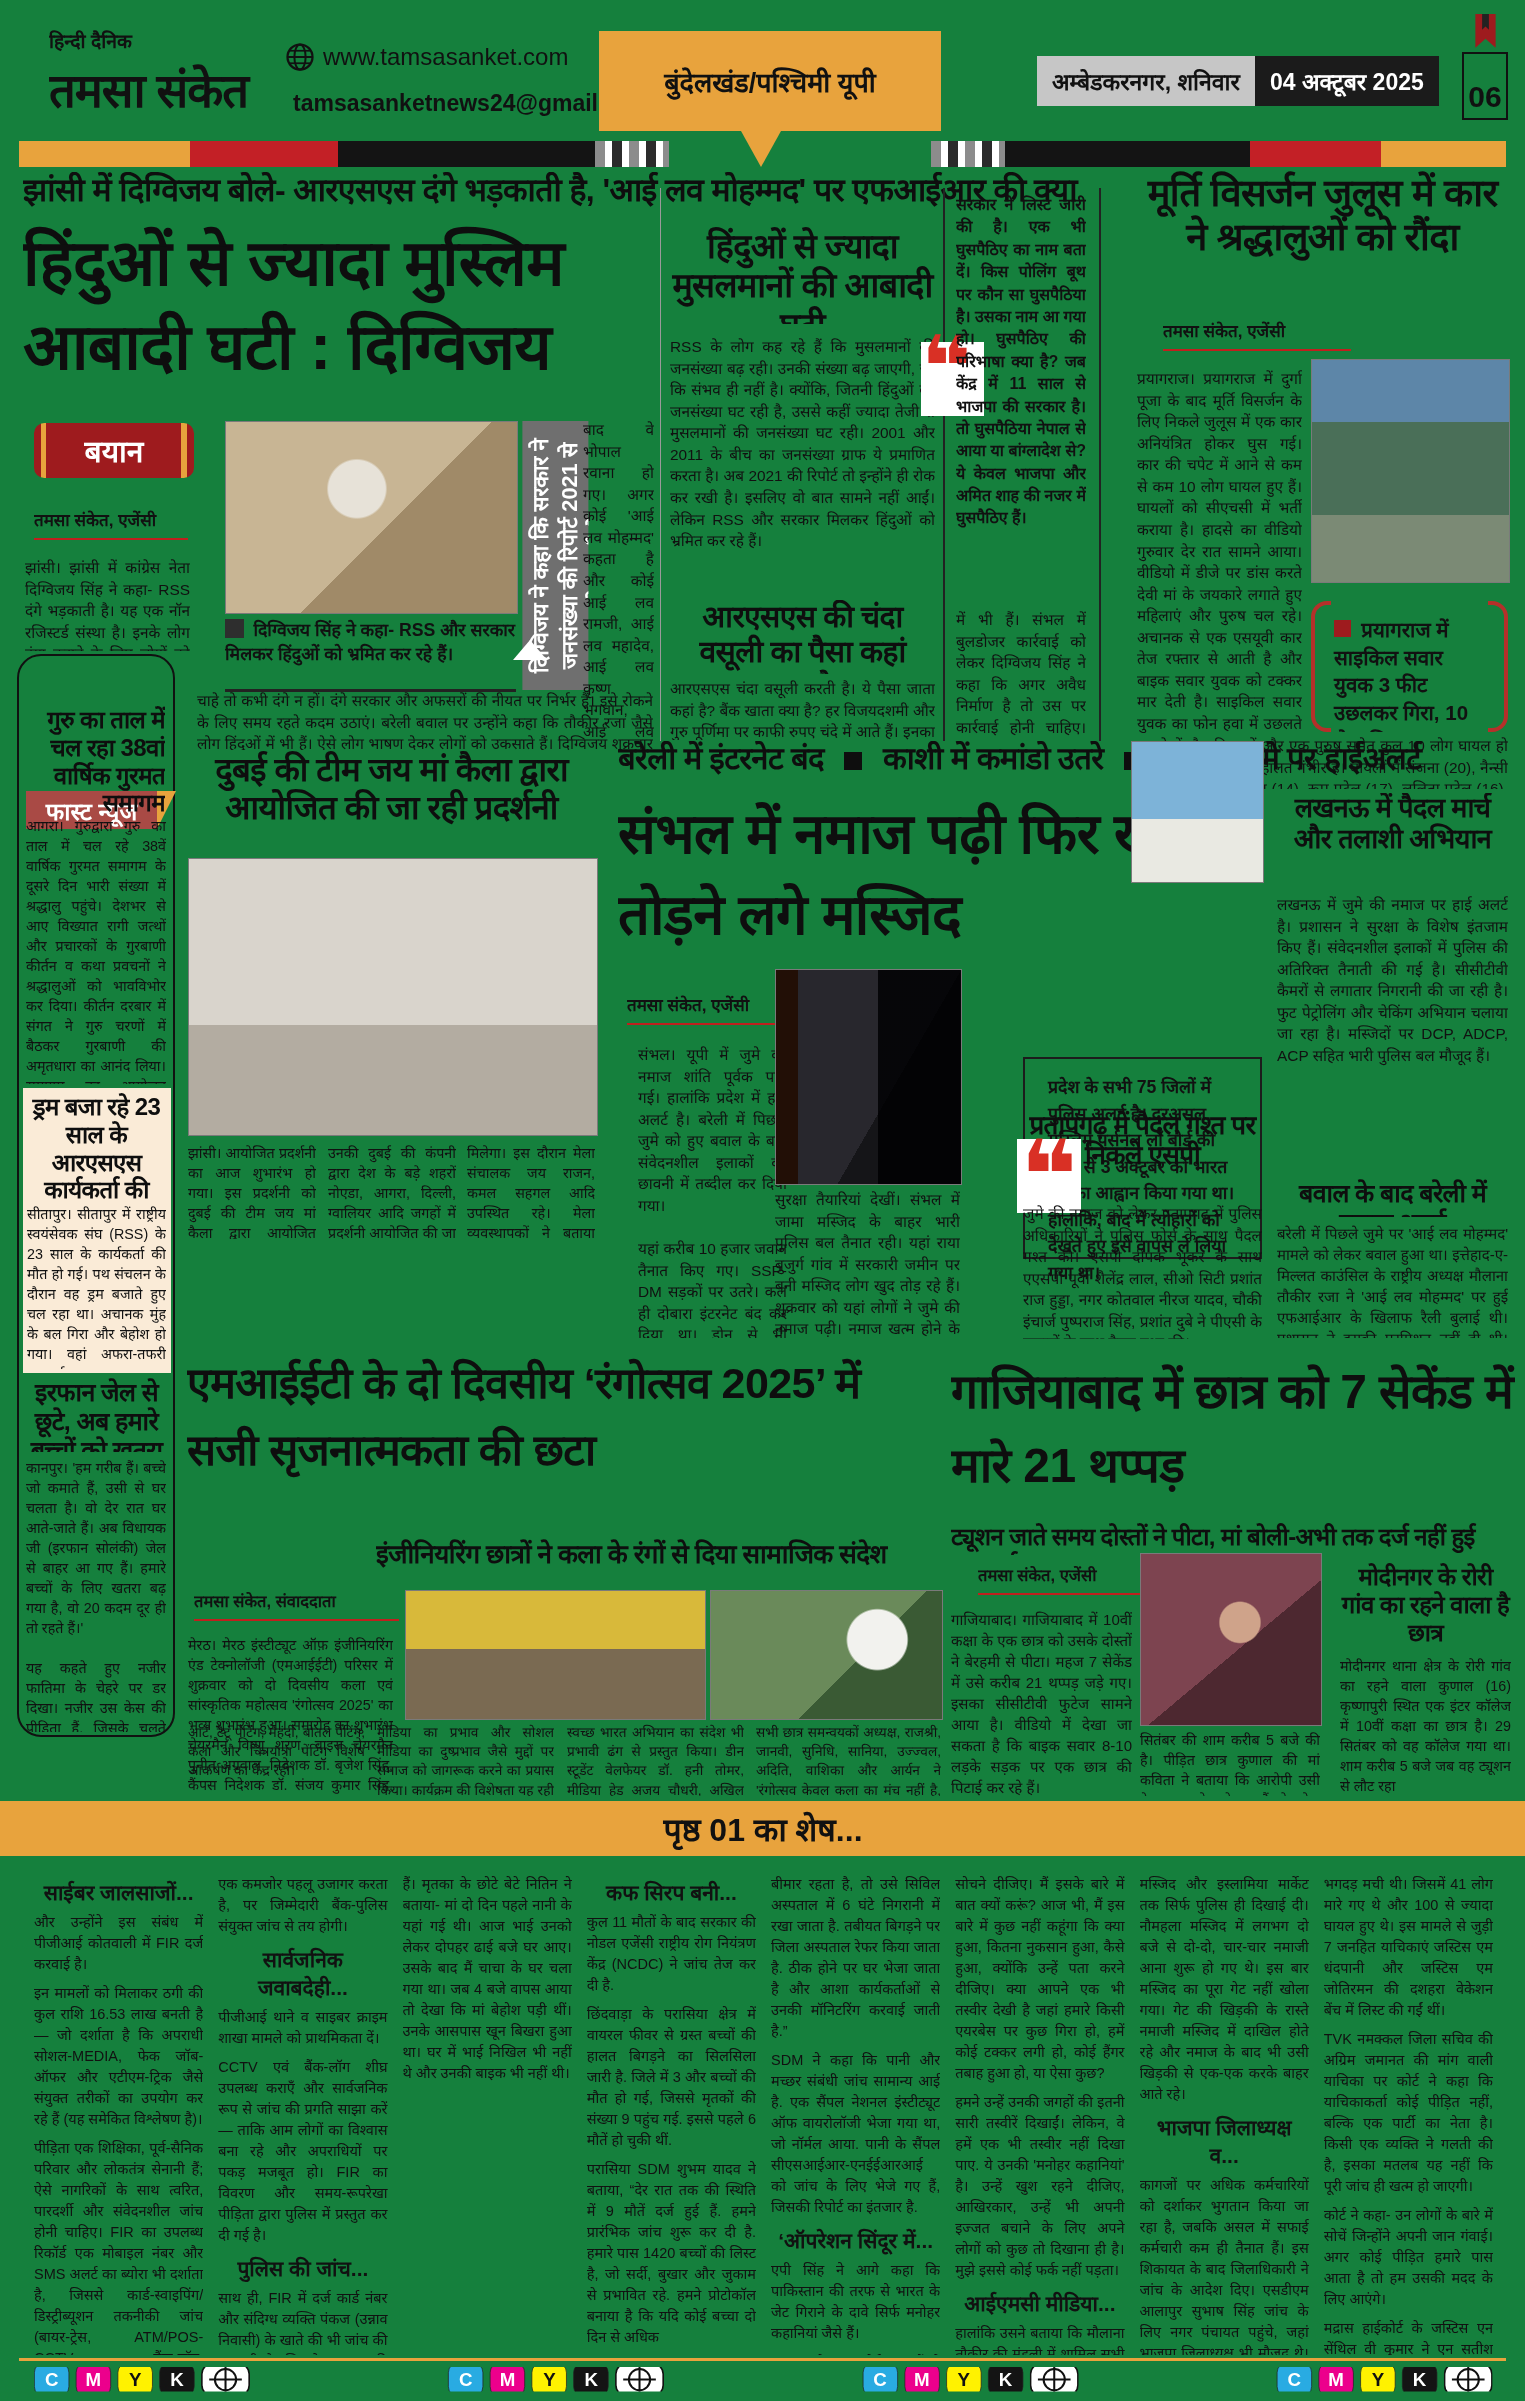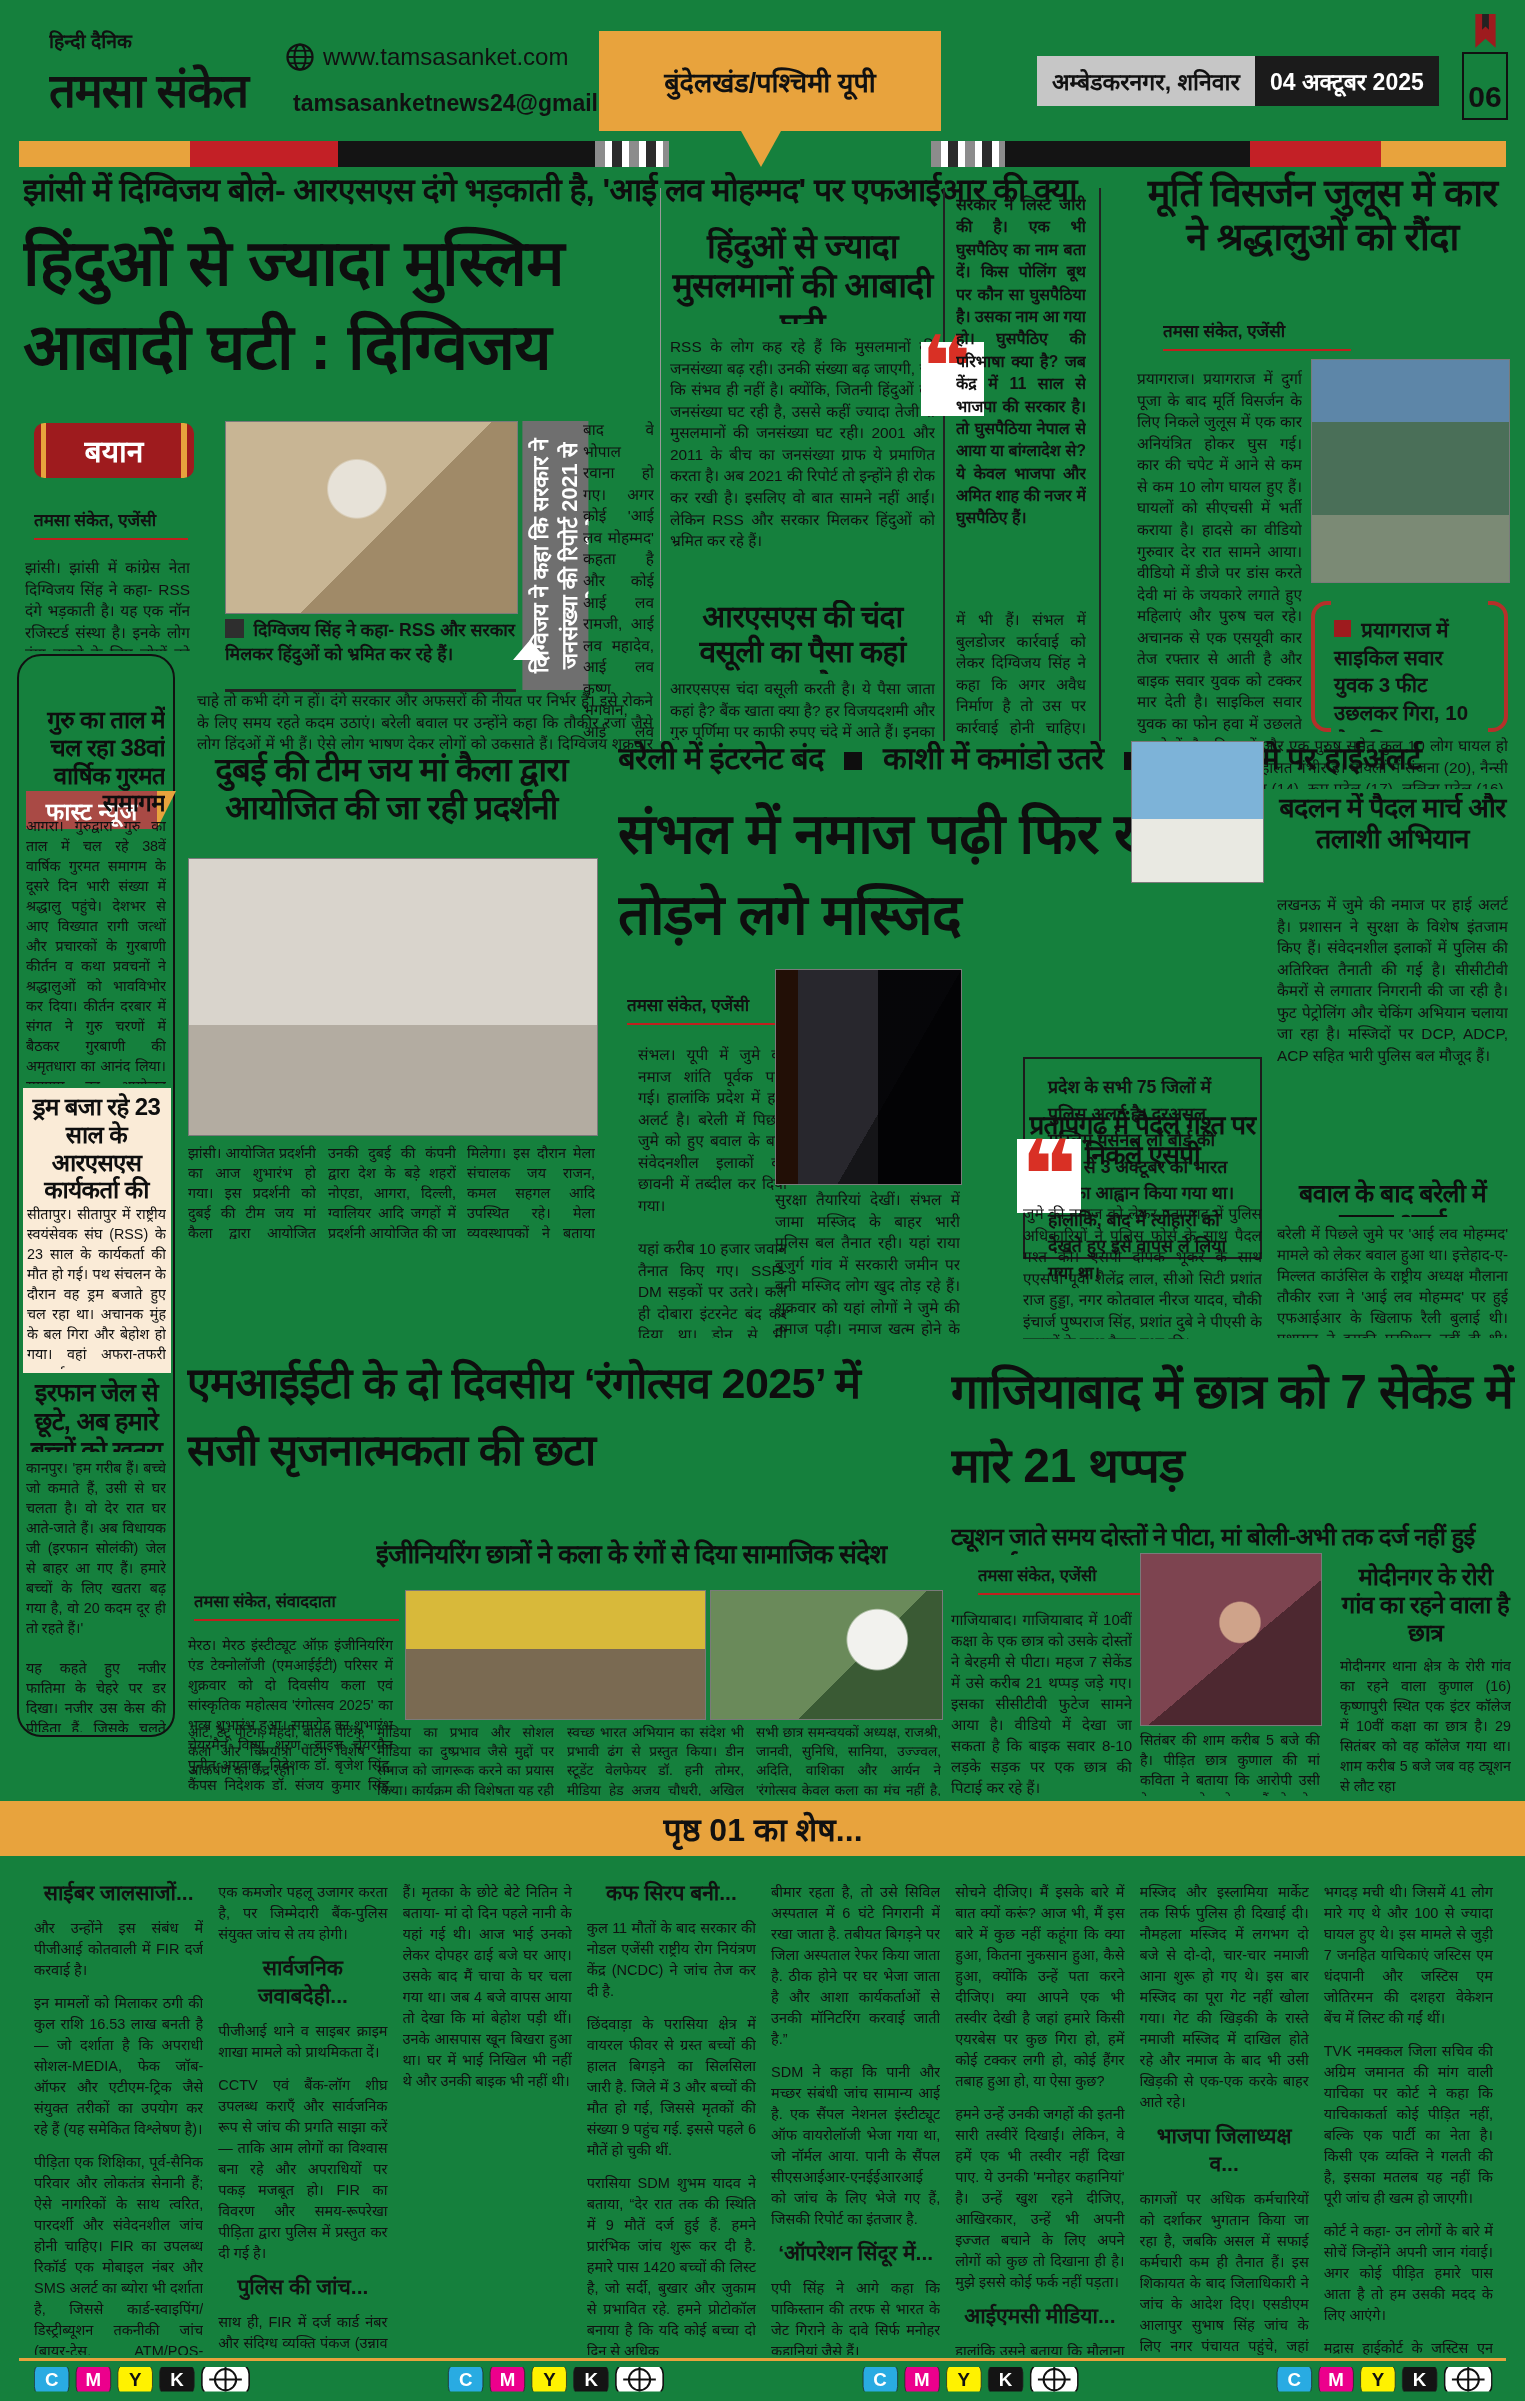--- a/index.html
+++ b/index.html
@@ -185,7 +185,7 @@
   <div class="b t" style="left:1023px;top:1203px;width:239px;height:136px;font-size:15.4px;">जुमे की नमाज को लेकर प्रतापगढ़ में पुलिस अधिकारियों ने पुलिस फोर्स के साथ पैदल गश्त की। एसपी दीपक भूकर के साथ एएसपी पूर्वी शैलेंद्र लाल, सीओ सिटी प्रशांत राज हुड्डा, नगर कोतवाल नीरज यादव, चौकी इंचार्ज पुष्पराज सिंह, प्रशांत दुबे ने पीएसी के जवानों के साथ पैदल गश्त की।</div>
 
   <div class="b photo" style="left:1131px;top:741px;width:131px;height:140px;background:linear-gradient(180deg,#7db3d8 0 55%,#e9e9e2 55%);"></div>
-  <h3 class="b hl ctr" style="left:1277px;top:793px;width:231px;height:91px;font-size:27px;">बदलन में पैदल मार्च और तलाशी अभियान</h3>
+  <h3 class="b hl ctr" style="left:1277px;top:793px;width:231px;height:91px;font-size:27px;">लखनऊ में पैदल मार्च और तलाशी अभियान</h3>
   <div class="b t" style="left:1277px;top:894px;width:231px;height:279px;font-size:15.4px;">लखनऊ में जुमे की नमाज पर हाई अलर्ट है। प्रशासन ने सुरक्षा के विशेष इंतजाम किए हैं। संवेदनशील इलाकों में पुलिस की अतिरिक्त तैनाती की गई है। सीसीटीवी कैमरों से लगातार निगरानी की जा रही है। फुट पेट्रोलिंग और चेकिंग अभियान चलाया जा रहा है। मस्जिदों पर DCP, ADCP, ACP सहित भारी पुलिस बल मौजूद हैं।</div>
   <h3 class="b hl ctr" style="left:1277px;top:1179px;width:231px;height:38px;font-size:25px;">बवाल के बाद बरेली में ज्यादा अलर्ट</h3>
   <div class="b t" style="left:1277px;top:1223px;width:231px;height:115px;font-size:15px;">बरेली में पिछले जुमे पर 'आई लव मोहम्मद' मामले को लेकर बवाल हुआ था। इत्तेहाद-ए-मिल्लत काउंसिल के राष्ट्रीय अध्यक्ष मौलाना तौकीर रजा ने 'आई लव मोहम्मद' पर हुई एफआईआर के खिलाफ रैली बुलाई थी। प्रशासन ने इसकी परमिशन नहीं दी थी। सख्ती के बावजूद कई जगह बवाल हुआ। पुलिस को लाठीचार्ज करना पड़ा। सूत्रों के मुताबिक, पुलिस को कुछ इनपुट मिले थे, जिसके बाद 2 अक्टूबर को ही इंटरनेट बंद कर दिया गया। पुलिस ने दावा किया था कि बरेली में बवाल करने की साजिश थी। मास्टरमाइंड मौलाना तौकीर रजा है। बरेली बवाल को लेकर अब तक कुल 10 FIR दर्ज की गईं। 2500 उपद्रवियों में 200 नामजद किए गए।</div>

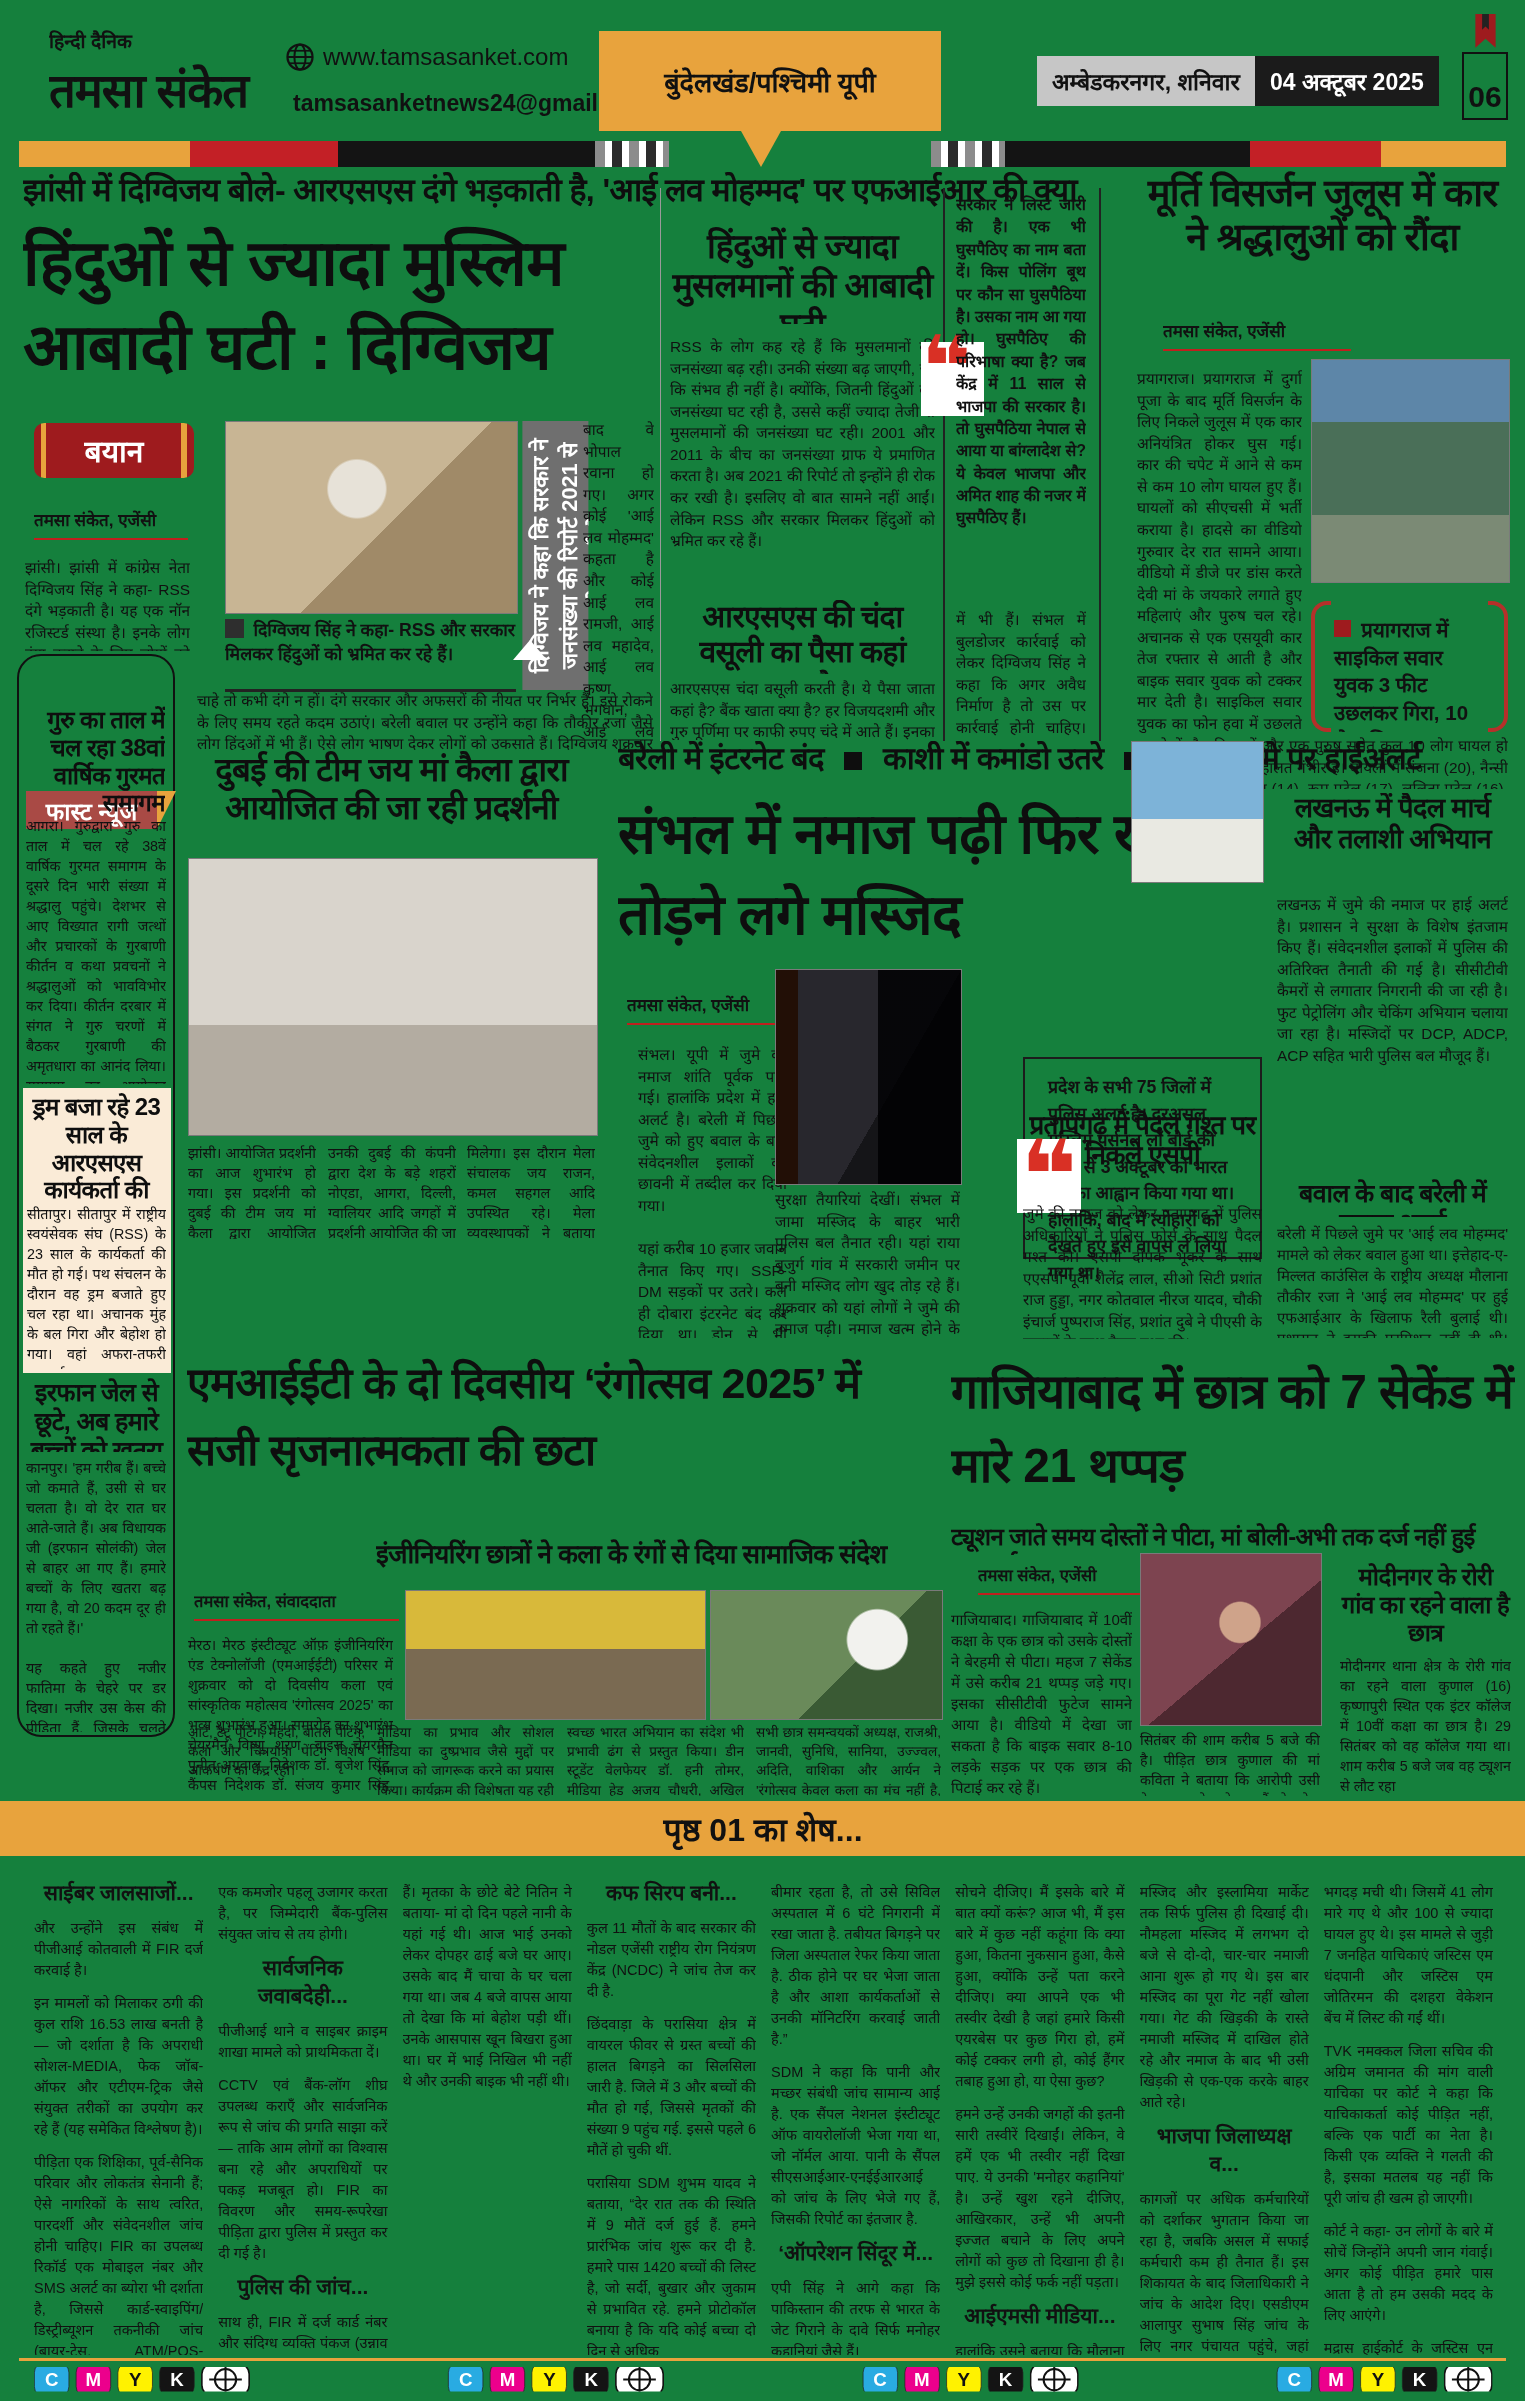--- a/index.html
+++ b/index.html
@@ -39,7 +39,7 @@
   .stripes{background:repeating-linear-gradient(90deg,#8c8c8c 0 10.3px,#fff 10.3px 17px,#2b2b2b 17px 27px,#fff 27px 34px);}
   h1,h2,h3,h4,p{margin:0;}
   .remcol h4{font-weight:800;font-size:21px;text-align:center;margin:8px 0 5.7px;}
-  .remcol p{font-size:14.5px;line-height:1.45;text-align:justify;margin:12px 0 8px;}
+  .remcol p{font-size:14.5px;line-height:1.45;text-align:justify;margin:4px 0 8px;}
 </style>
 </head>
 <body>

